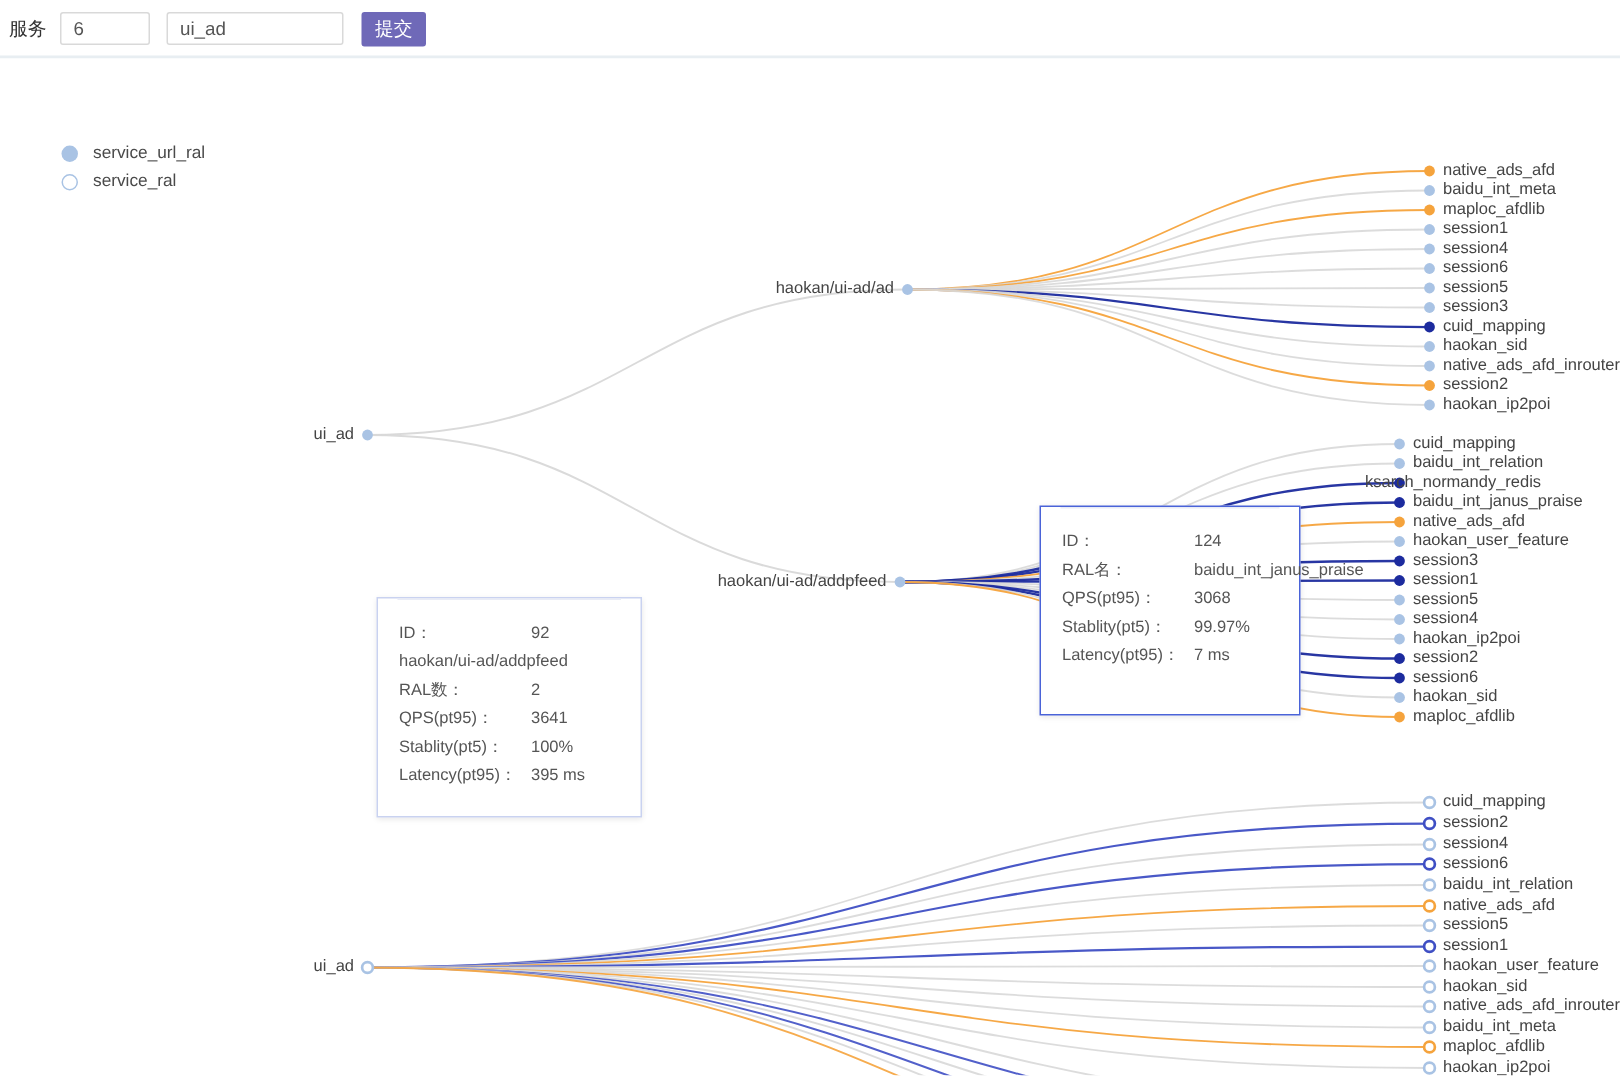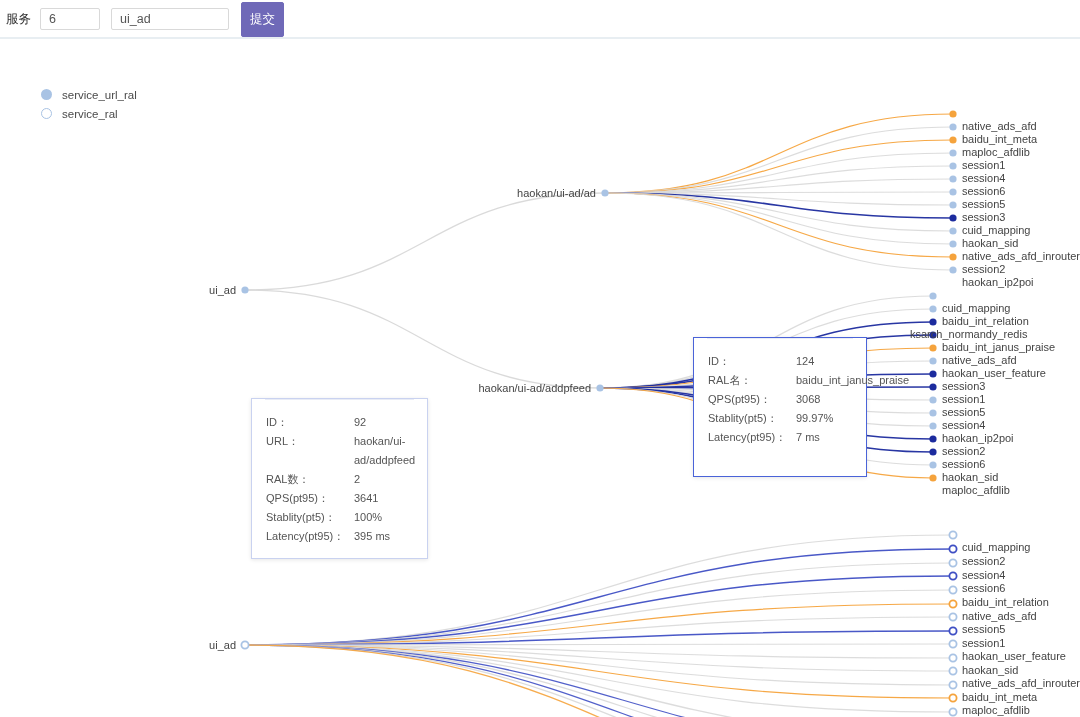--- a/index.html
+++ b/index.html
@@ -34,7 +34,7 @@
   .tb-input.big { width: 118px; margin-left: 11px; }
   .tb-input::placeholder { color: #bfbfbf; }
   .tb-btn {
-    margin-left: 12px; height: 35px; min-width: 38px;
+    margin-left: 12px; height: 23px; min-width: 38px;
     background: #6f69b8; border: 1px solid #6f69b8; border-radius: 2px;
     color: #fff; font-size: 12.5px; cursor: pointer; padding: 0 8px;
     font-family: "DejaVu Sans", sans-serif;

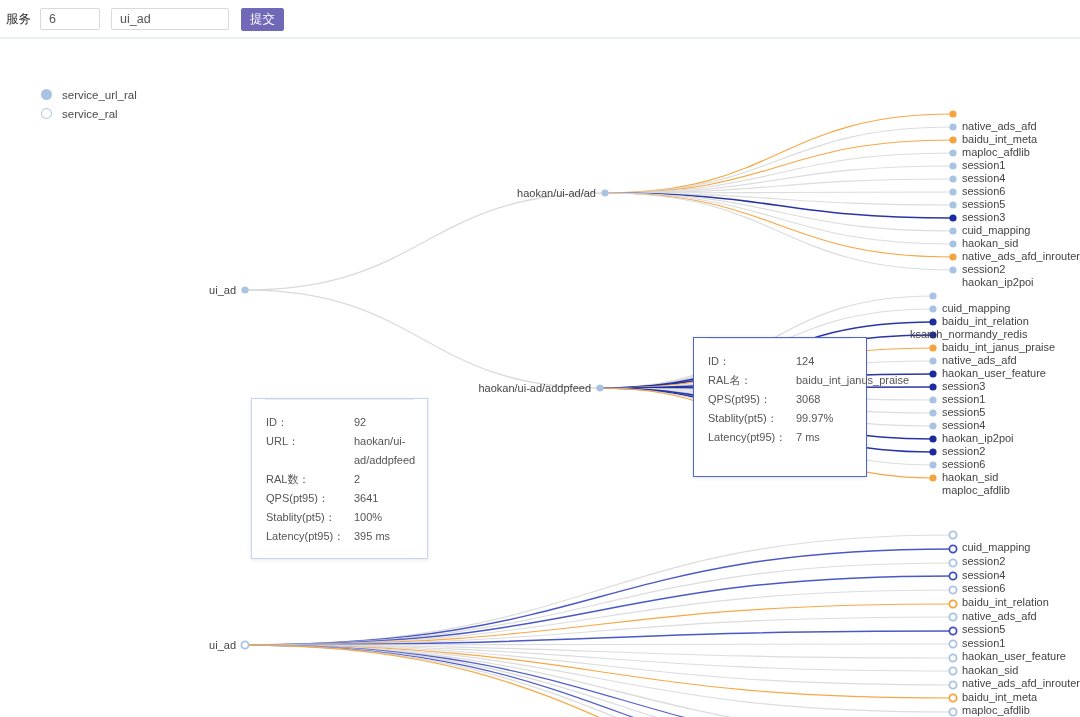--- a/index.html
+++ b/index.html
@@ -50,7 +50,7 @@
 
   
   .legend { position: absolute; left: 41px; top: 50px; }
-  .legend-row { display: flex; align-items: flex-start; height: 19px; }
+  .legend-row { display: flex; align-items: flex-end; height: 19px; }
   .legend-dot {
     width: 11px; height: 11px; border-radius: 50%;
     background: #a9c3e4; margin-right: 10px; flex: none;

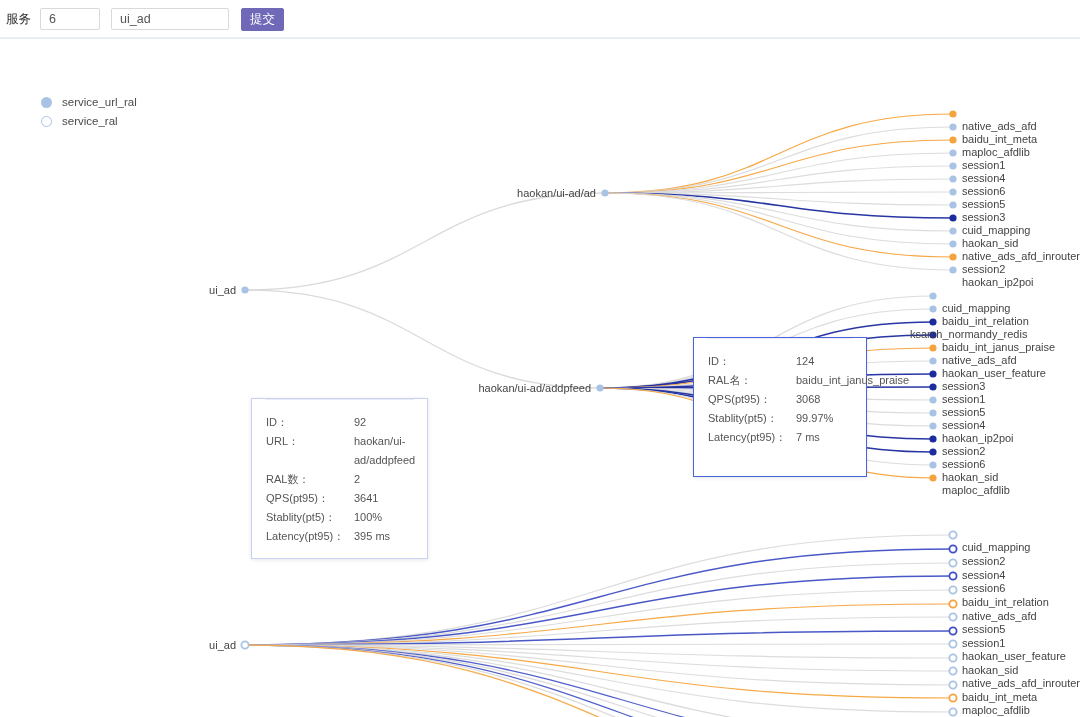--- a/index.html
+++ b/index.html
@@ -64,7 +64,7 @@
     white-space: nowrap; font-family: "Liberation Sans", sans-serif;
     line-height: 11px;
   }
-  .node-label.right { transform: translateY(-50%); margin-top: 12px; }
+  .node-label.right { transform: translateY(-50%); }
   .node-label.left { transform: translate(-100%, -50%); }
 
   

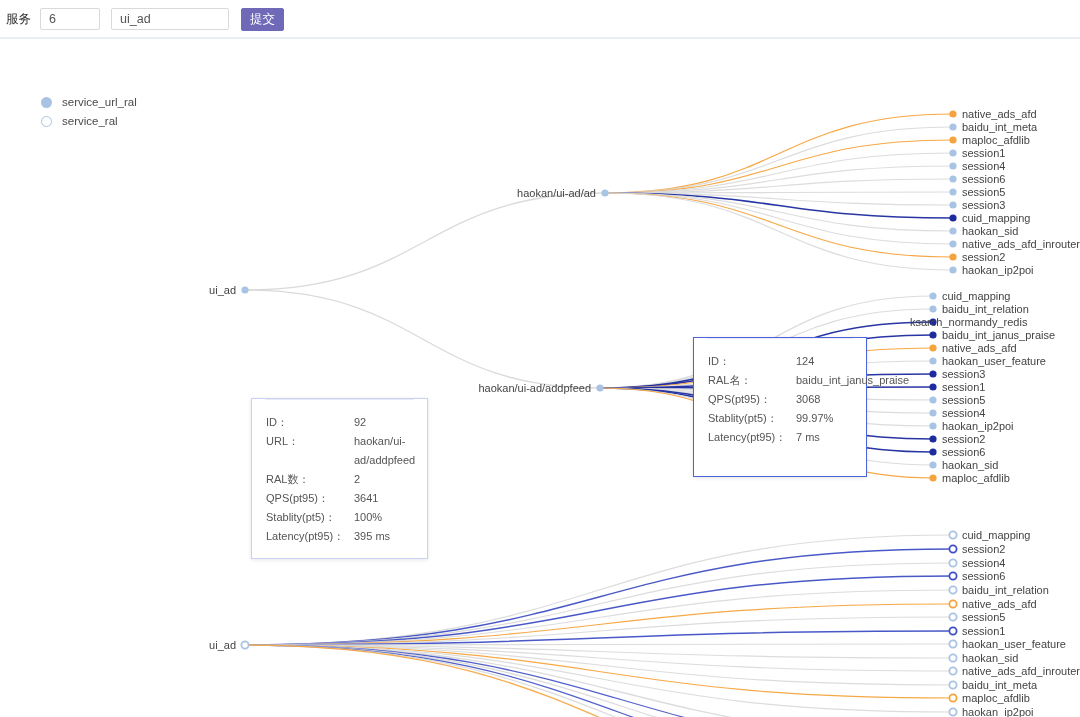--- a/index.html
+++ b/index.html
@@ -359,7 +359,6 @@
             <span class="tt-val">92</span>
           </div>
           <div class="tt-row">
-            <span class="tt-key">URL：</span>
             <span class="tt-val">haokan/ui-ad/addpfeed</span>
           </div>
           <div class="tt-row">

